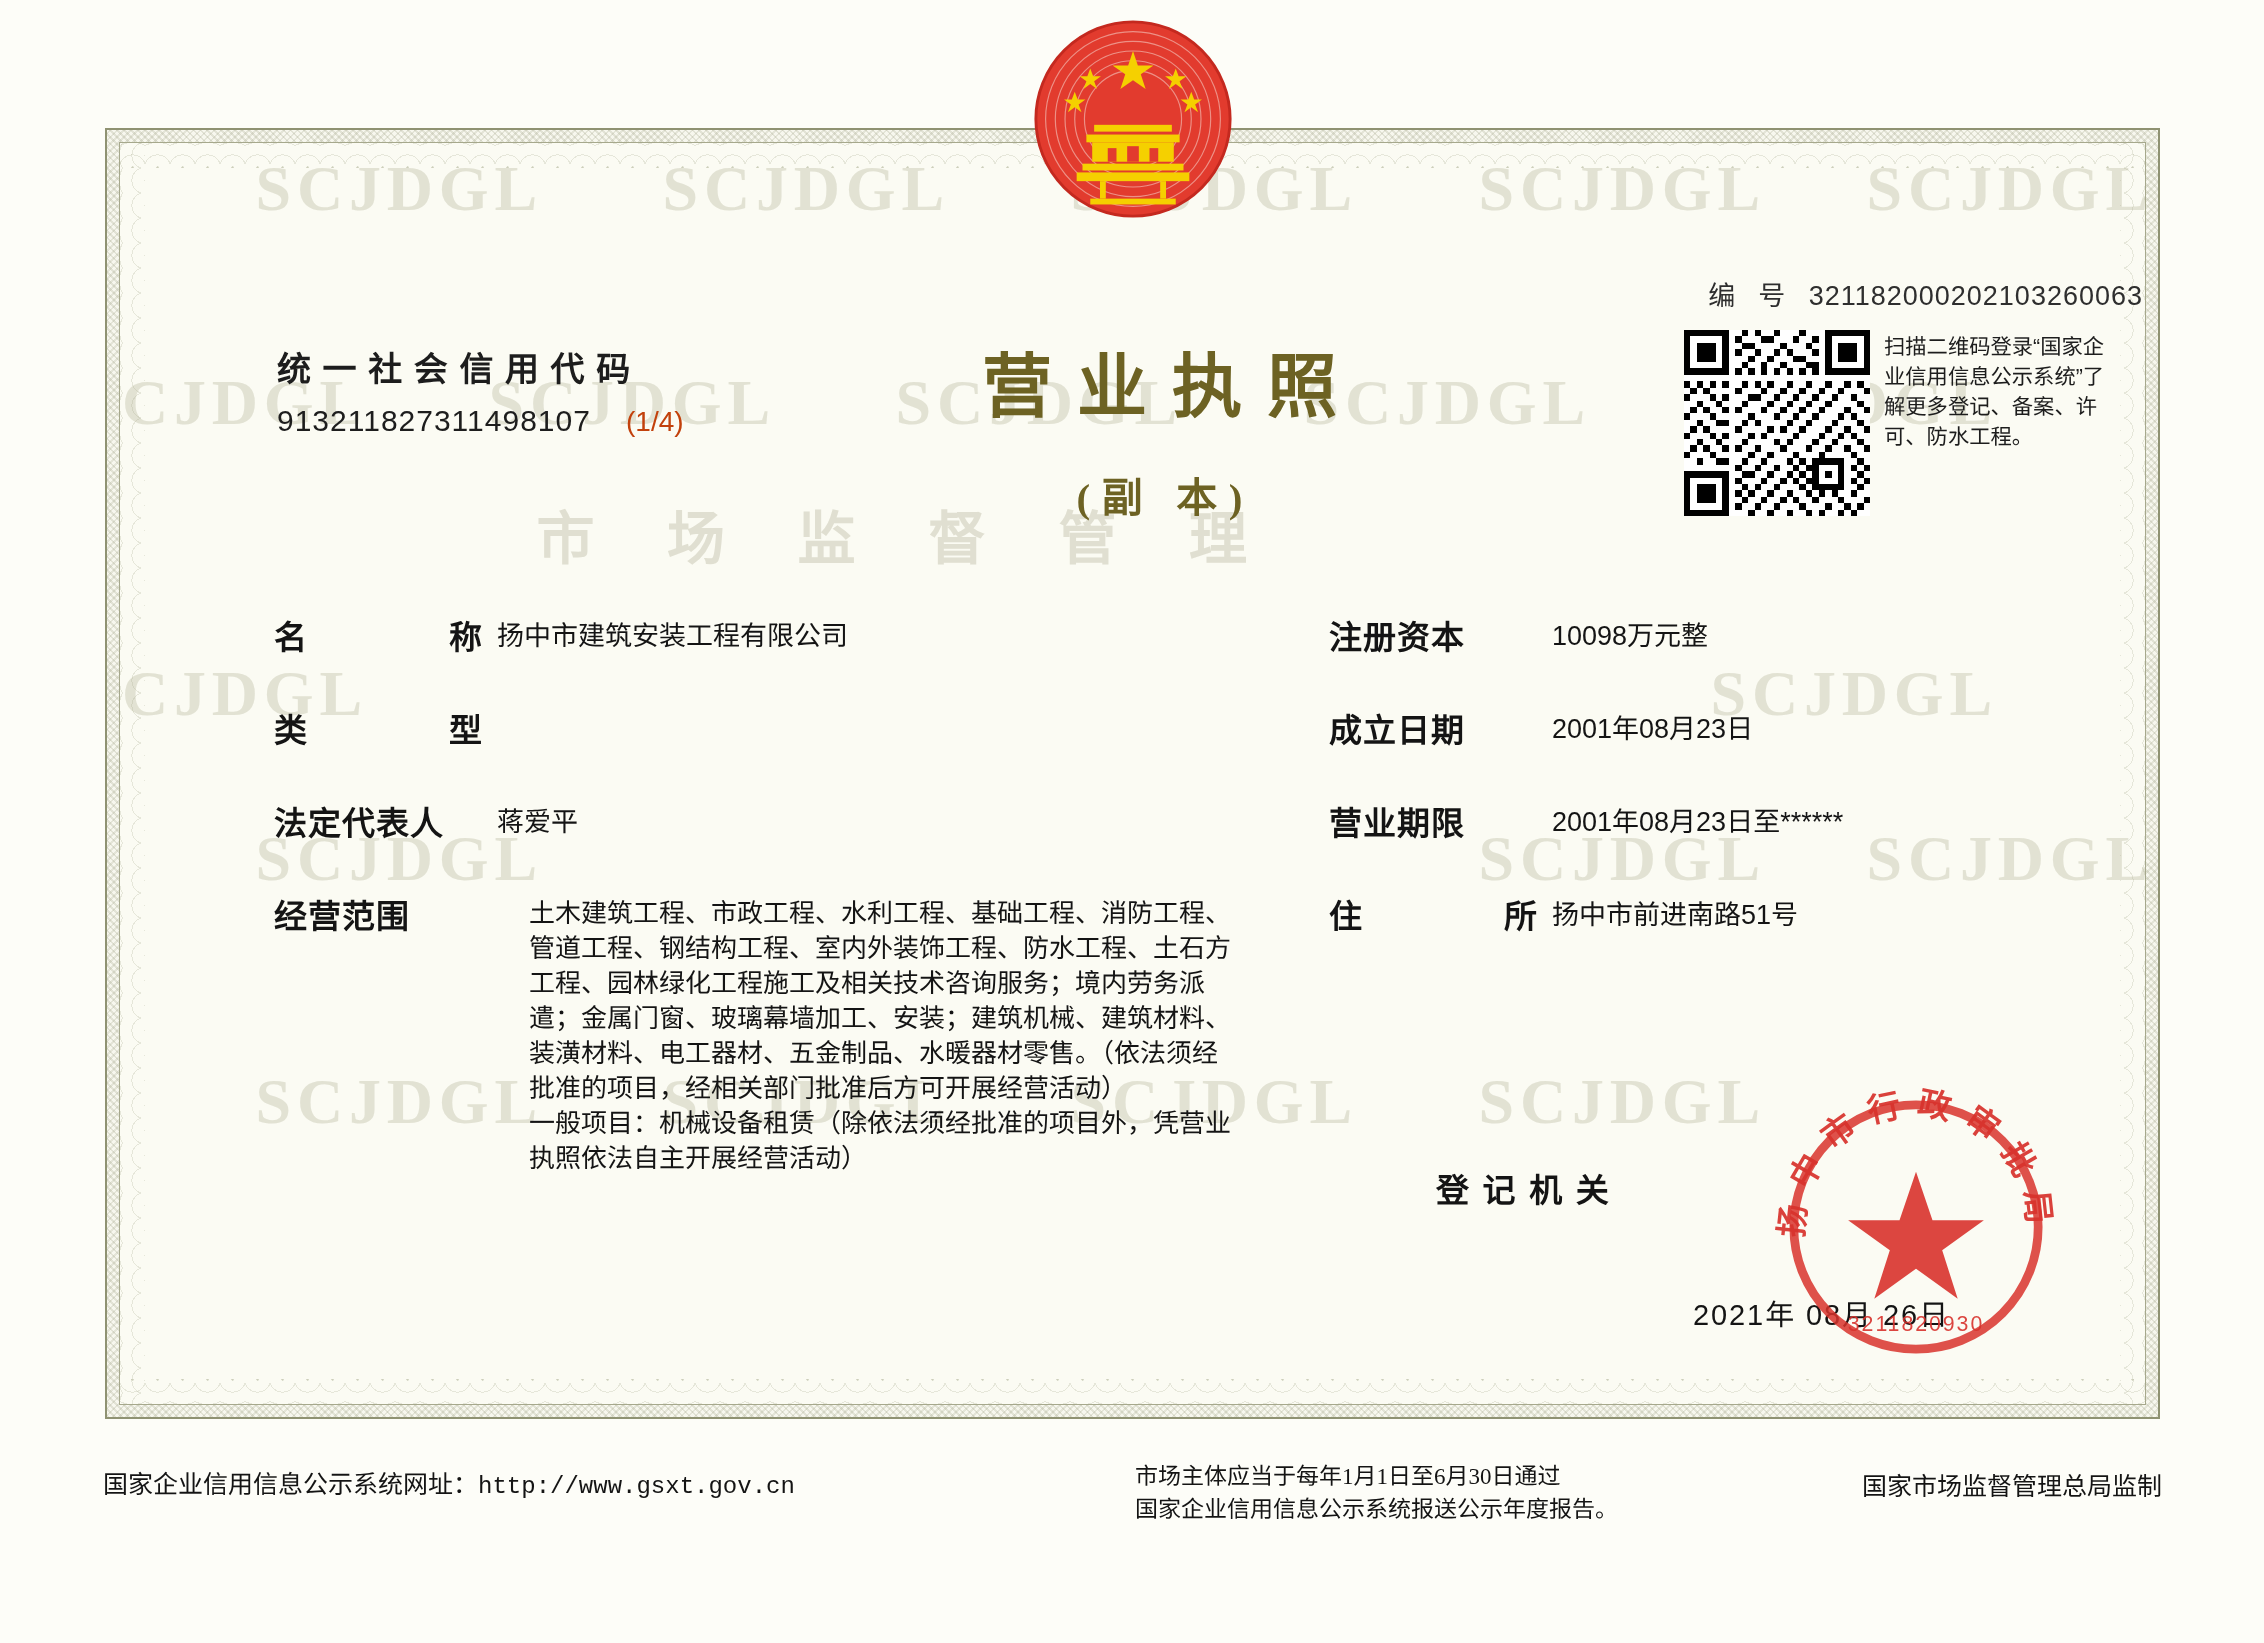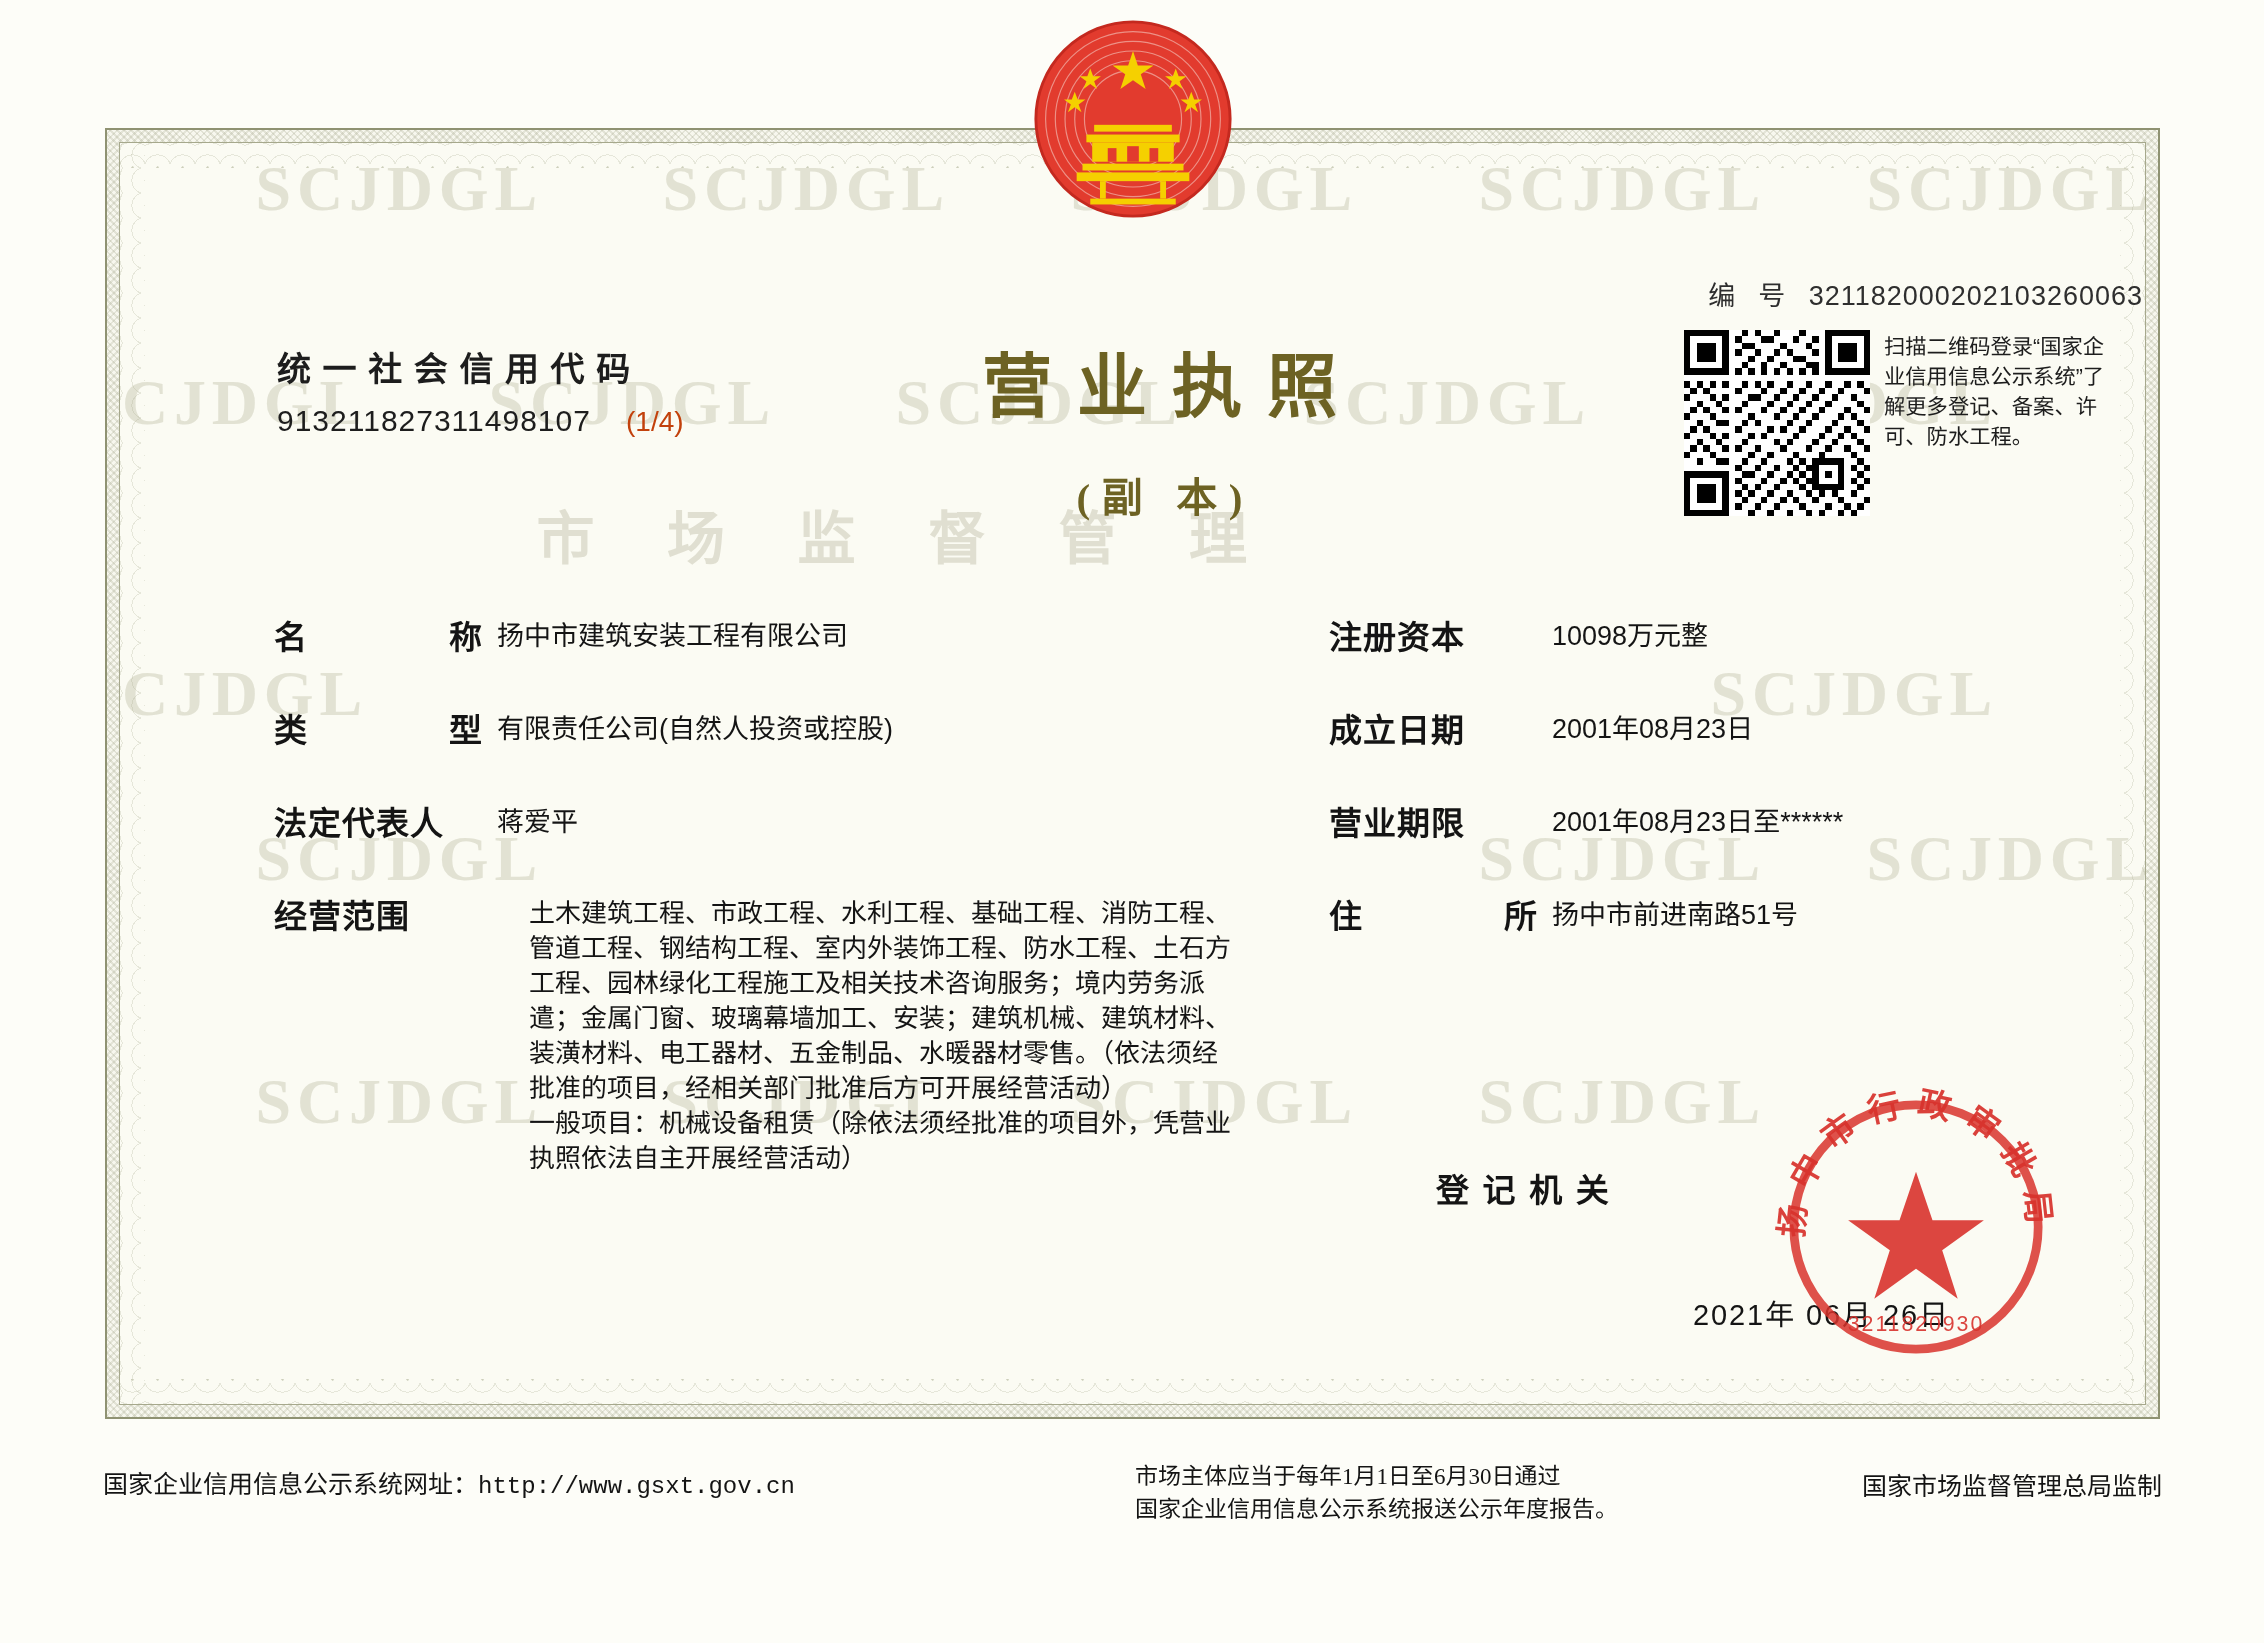--- a/index.html
+++ b/index.html
@@ -680,7 +680,6 @@
             <span>型</span>
           </span>
       </div>
-      <div class="val big">有限责任公司(自然人投资或控股)</div>
     </div>
 
     <div class="row">

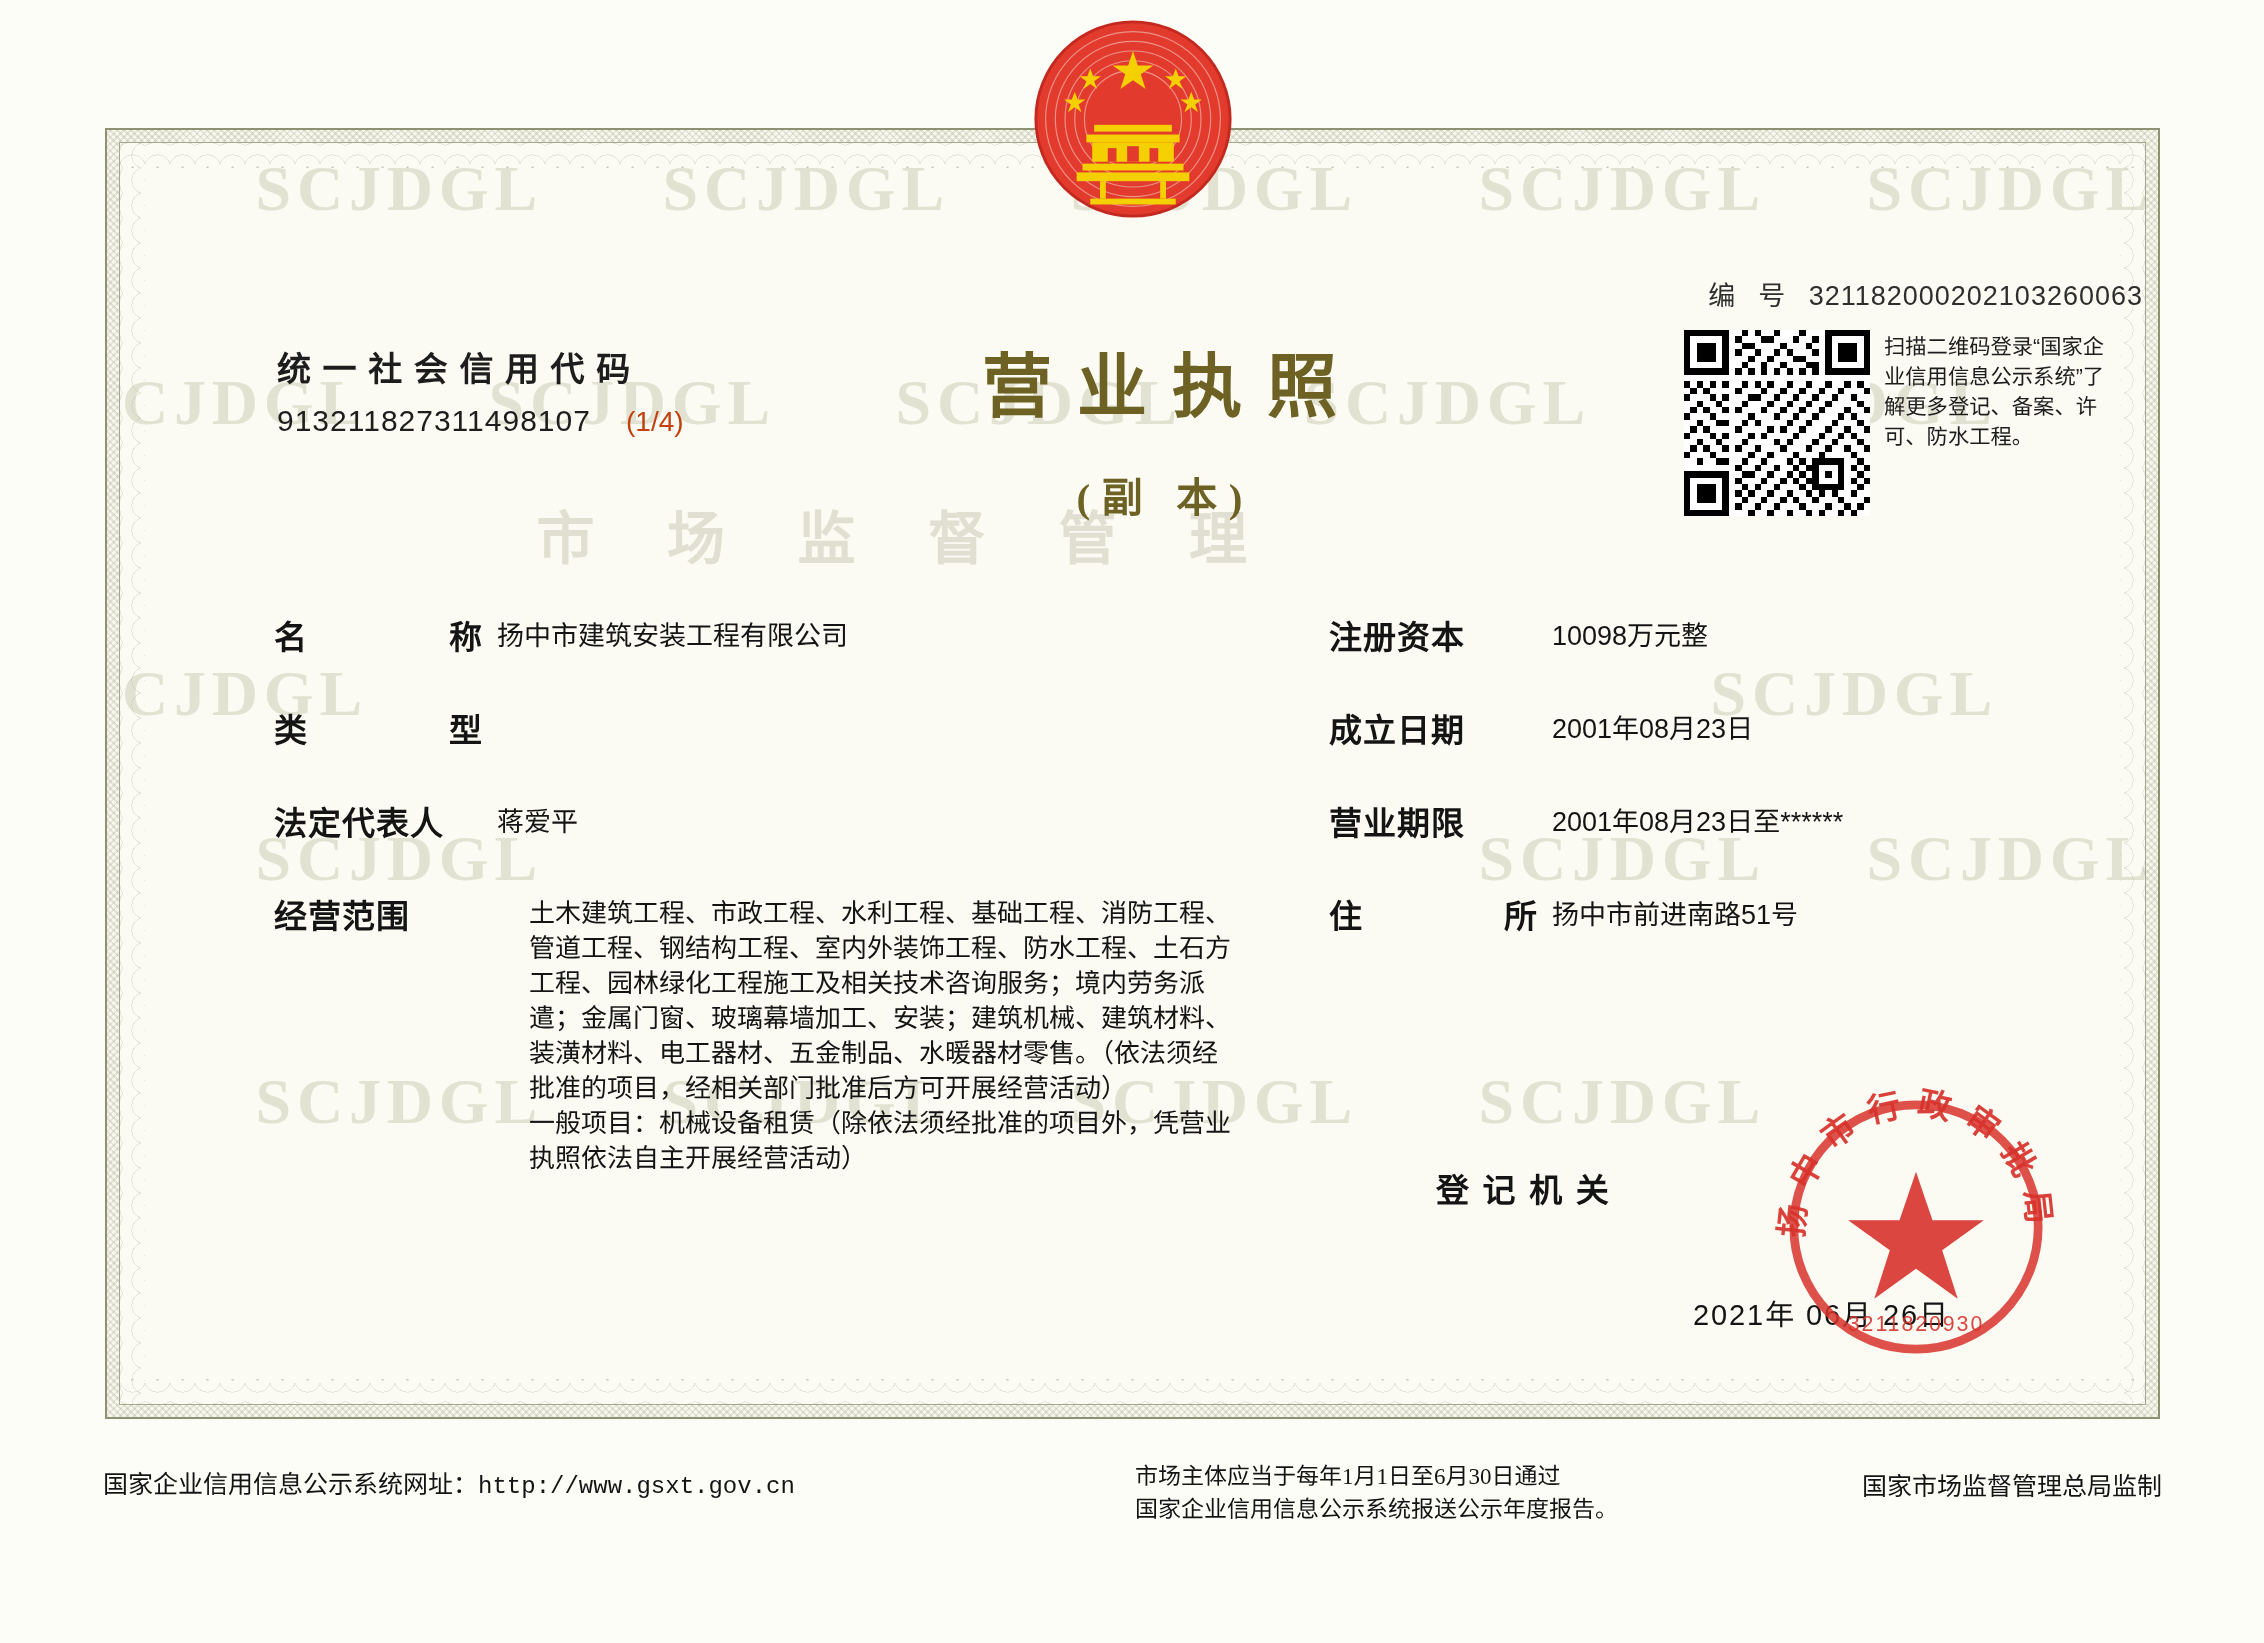--- a/index.html
+++ b/index.html
@@ -734,7 +734,7 @@
 
   <div class="reg-date">
     <span>2021</span><span class="cn">年</span>
-    <span>06</span><span class="cn">月</span>
+    <span>08</span><span class="cn">月</span>
     <span>26</span><span class="cn">日</span>
   </div>
 

